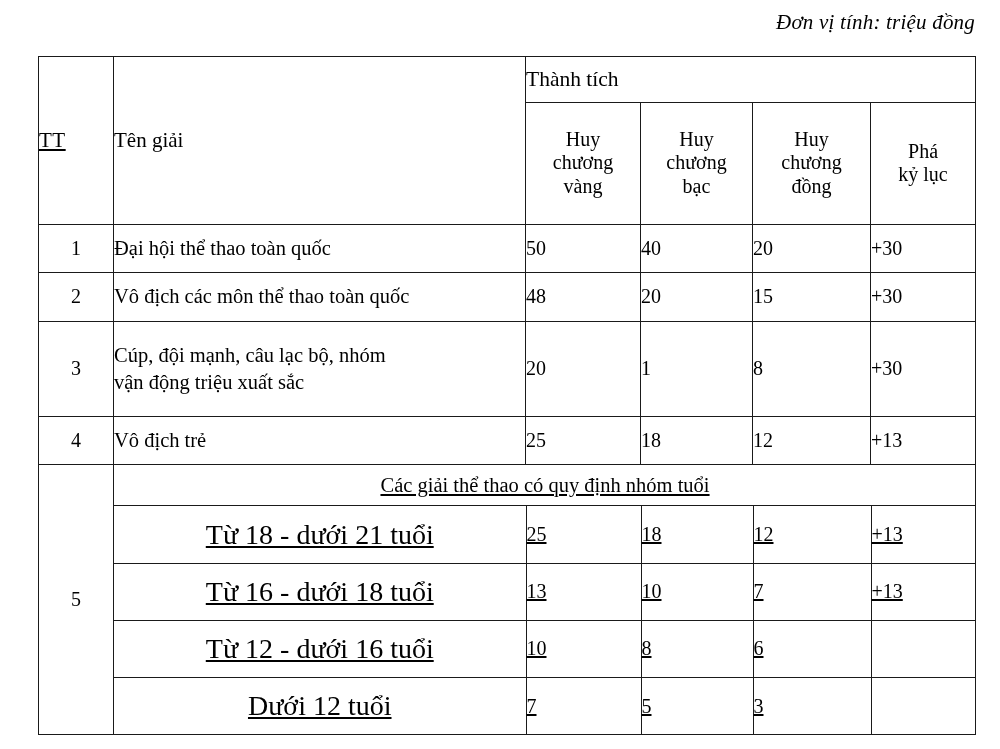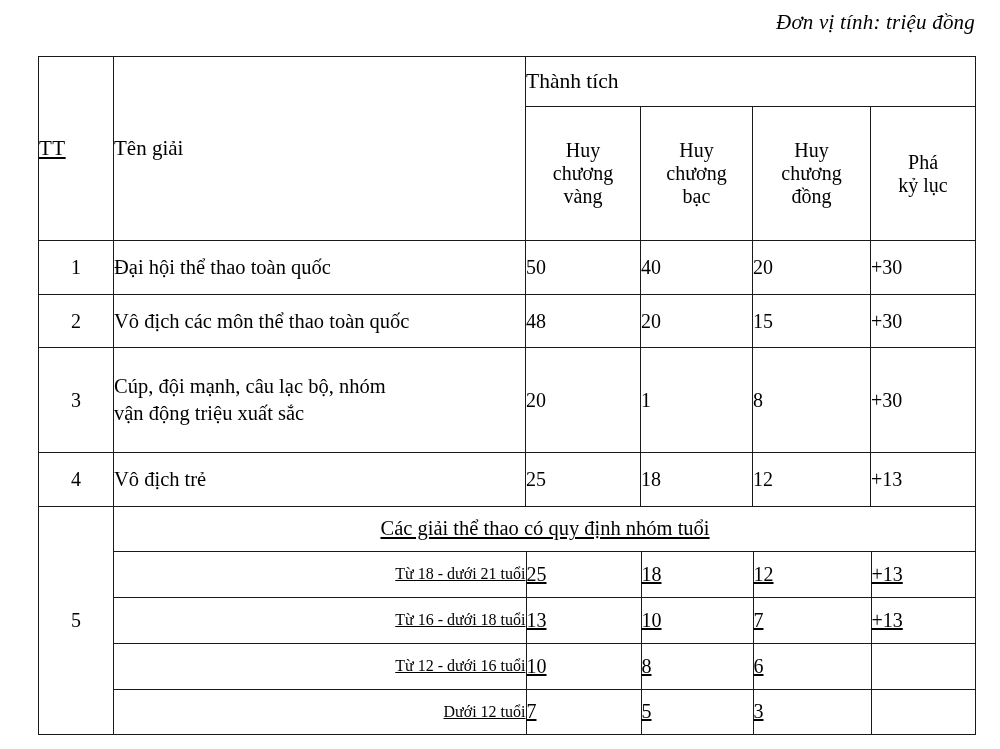--- a/index.html
+++ b/index.html
@@ -97,9 +97,9 @@
     padding: 6px 2px;
   }
   .cell-sub-name {
-    text-align: right;
+    text-align: center;
     padding: 4px 6px 4px 10px;
-    font-size: 16px;
+    font-size: 28px;
     margin-left: 10px;
   }
   

